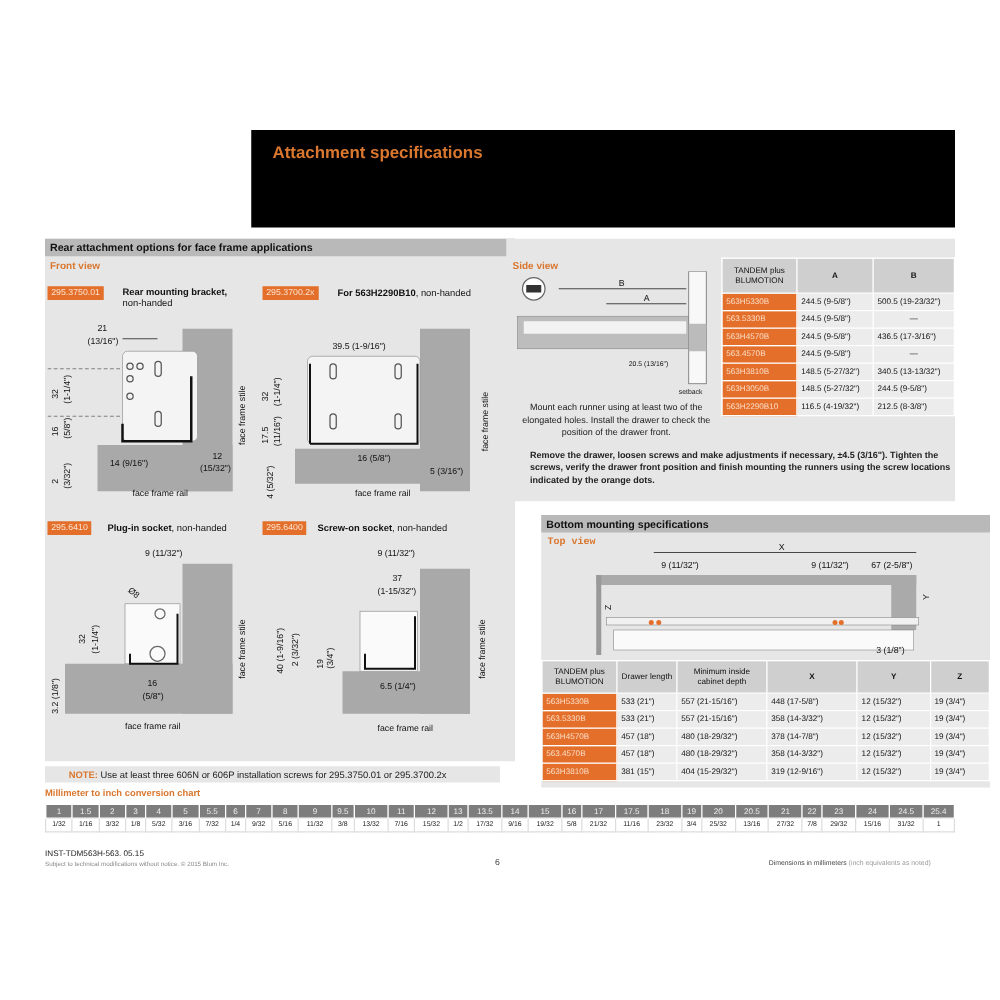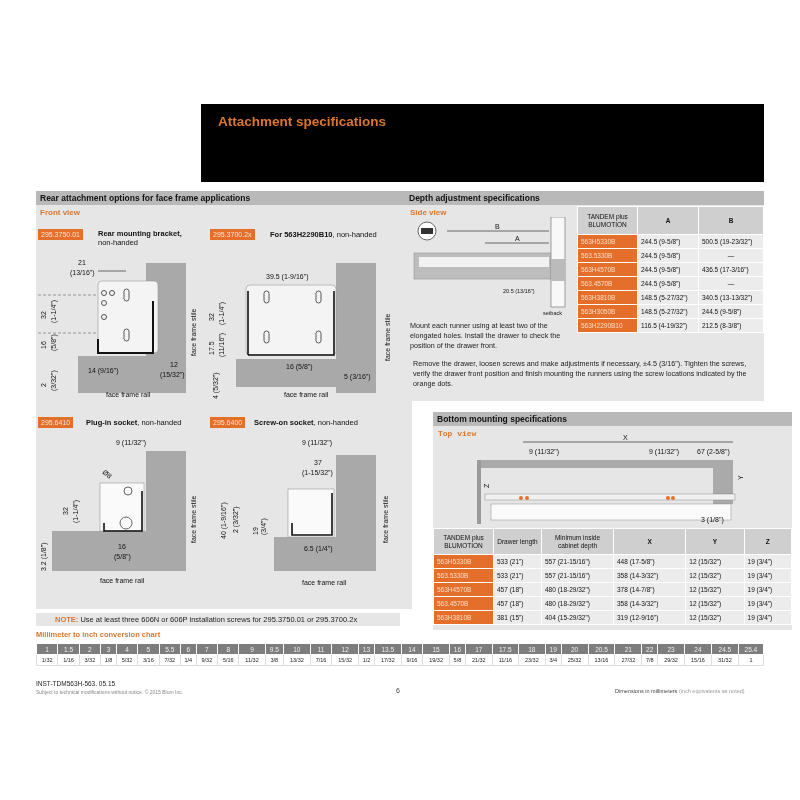--- a/index.html
+++ b/index.html
@@ -165,7 +165,6 @@
 </div>
 
 <div class="panel" style="left:405px; top:191px; width:359px; height:210px;">
-  <div class="panel-head">Depth adjustment specifications</div>
   <div class="subhead" style="position:absolute; left:5px; top:17px;">Side view</div>
 
   <svg class="drawing" style="left:4px; top:26px;" width="168" height="100" viewBox="0 0 168 100">

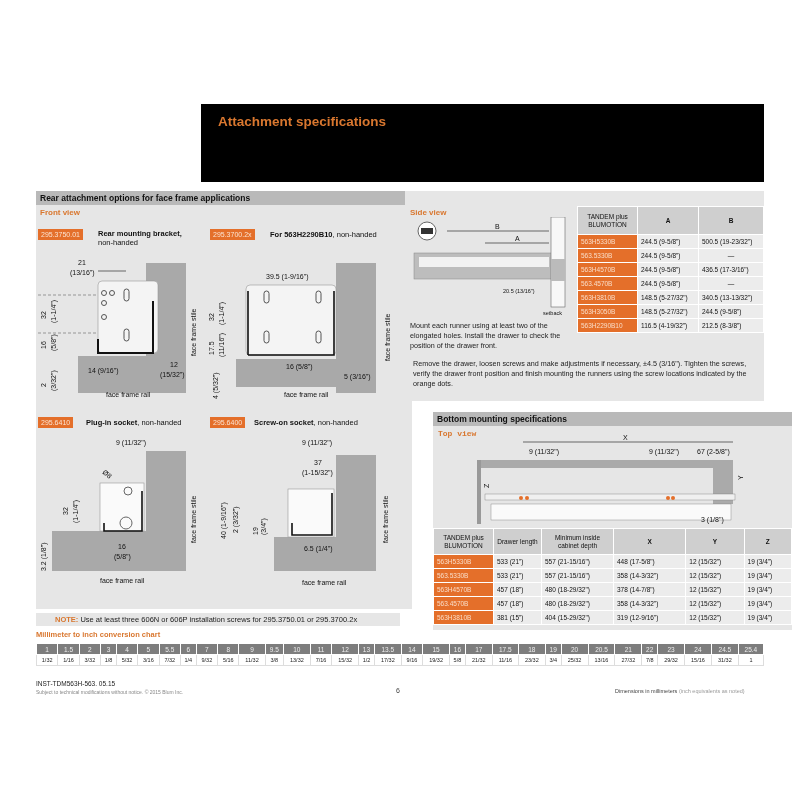--- a/index.html
+++ b/index.html
@@ -227,7 +227,7 @@
   </tbody>
     </table>
 
-  <div class="body-text" style="left:5px; top:130px; width:166px;">Mount each runner using at least two of the elongated holes. Install the drawer to check the position of the drawer front.</div>
+  <div class="body-text" style="left:5px; top:130px; width:166px;text-align:center;">Mount each runner using at least two of the elongated holes. Install the drawer to check the position of the drawer front.</div>
   <div class="body-text" style="left:8px; top:168px; width:340px;">Remove the drawer, loosen screws and make adjustments if necessary, ±4.5 (3/16"). Tighten the screws, verify the drawer front position and finish mounting the runners using the screw locations indicated by the orange dots.</div>
 </div>
 

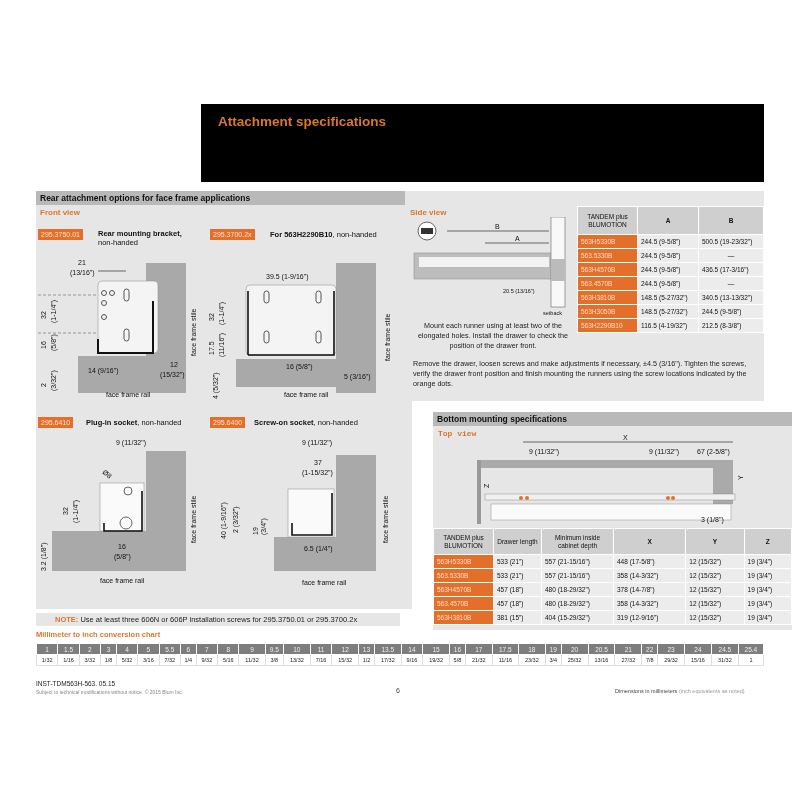--- a/index.html
+++ b/index.html
@@ -228,7 +228,7 @@
     </table>
 
   <div class="body-text" style="left:5px; top:130px; width:166px;text-align:center;">Mount each runner using at least two of the elongated holes. Install the drawer to check the position of the drawer front.</div>
-  <div class="body-text" style="left:8px; top:168px; width:340px;">Remove the drawer, loosen screws and make adjustments if necessary, ±4.5 (3/16"). Tighten the screws, verify the drawer front position and finish mounting the runners using the screw locations indicated by the orange dots.</div>
+  <div class="body-text" style="left:19px; top:168px; width:340px;font-weight:bold;">Remove the drawer, loosen screws and make adjustments if necessary, ±4.5 (3/16"). Tighten the screws, verify the drawer front position and finish mounting the runners using the screw locations indicated by the orange dots.</div>
 </div>
 
 <div class="panel" style="left:405px; top:412px; width:359px; height:218px;margin-left:28px;">

